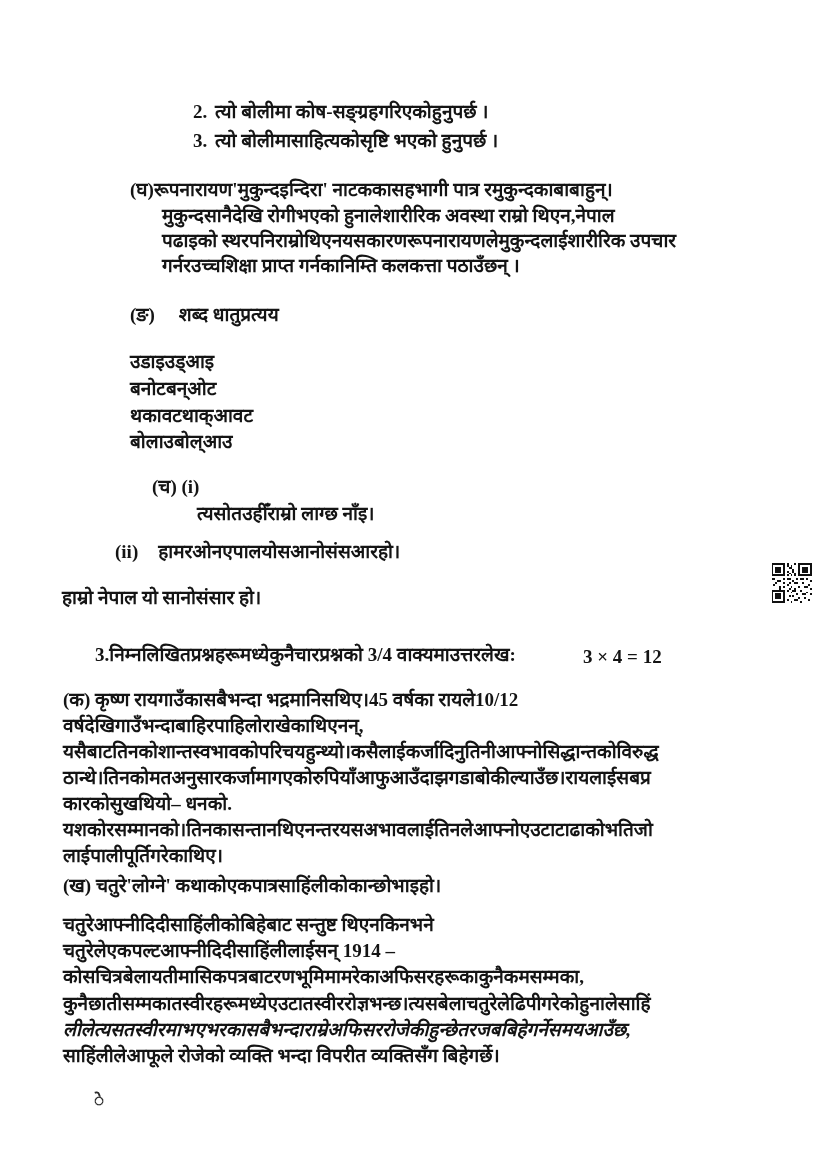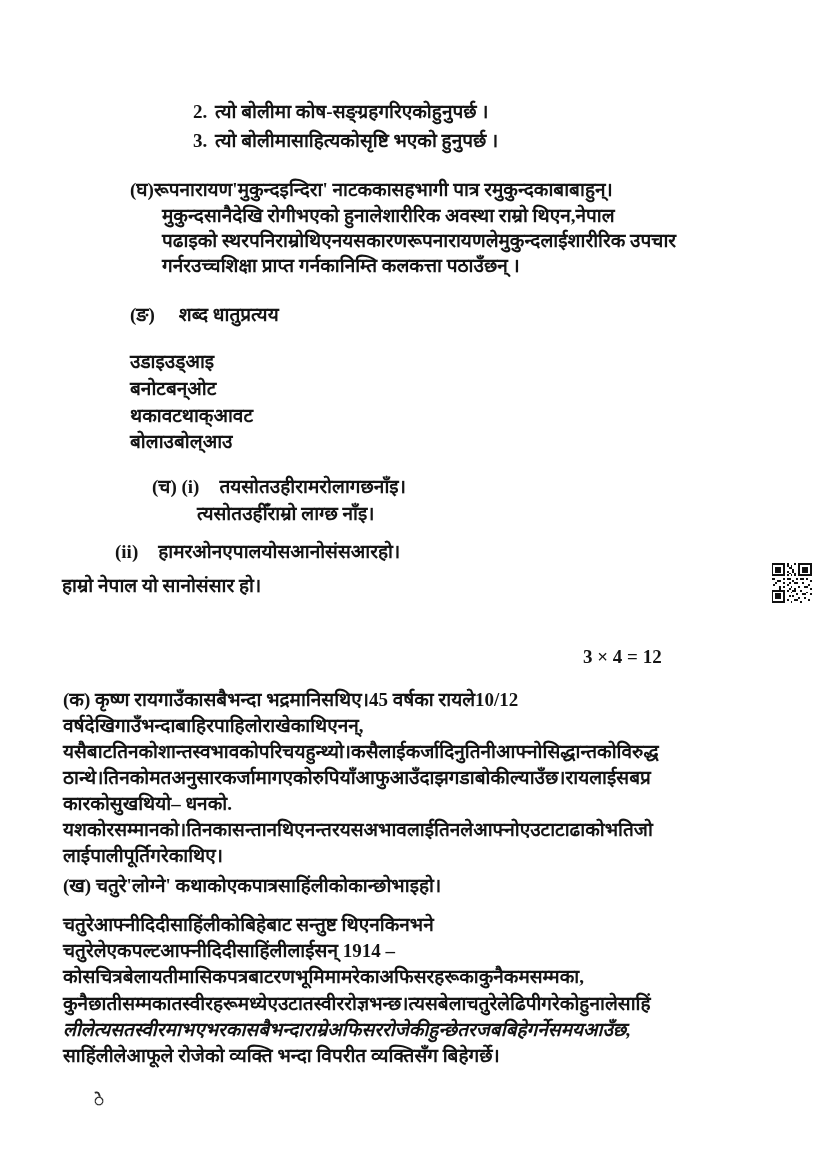--- a/index.html
+++ b/index.html
@@ -57,7 +57,6 @@
 
   <div class="t row" style="left:152px;top:473px;">
     <span class="gap-sm">(च) (i)</span>
-    <span>तयसोतउहीरामरोलागछनाँइ।</span>
   </div>
   <div class="t" style="left:197px;top:500px;">त्यसोतउहीँराम्रो लाग्छ नाँइ।</div>
   <div class="t row" style="left:115px;top:538px;">

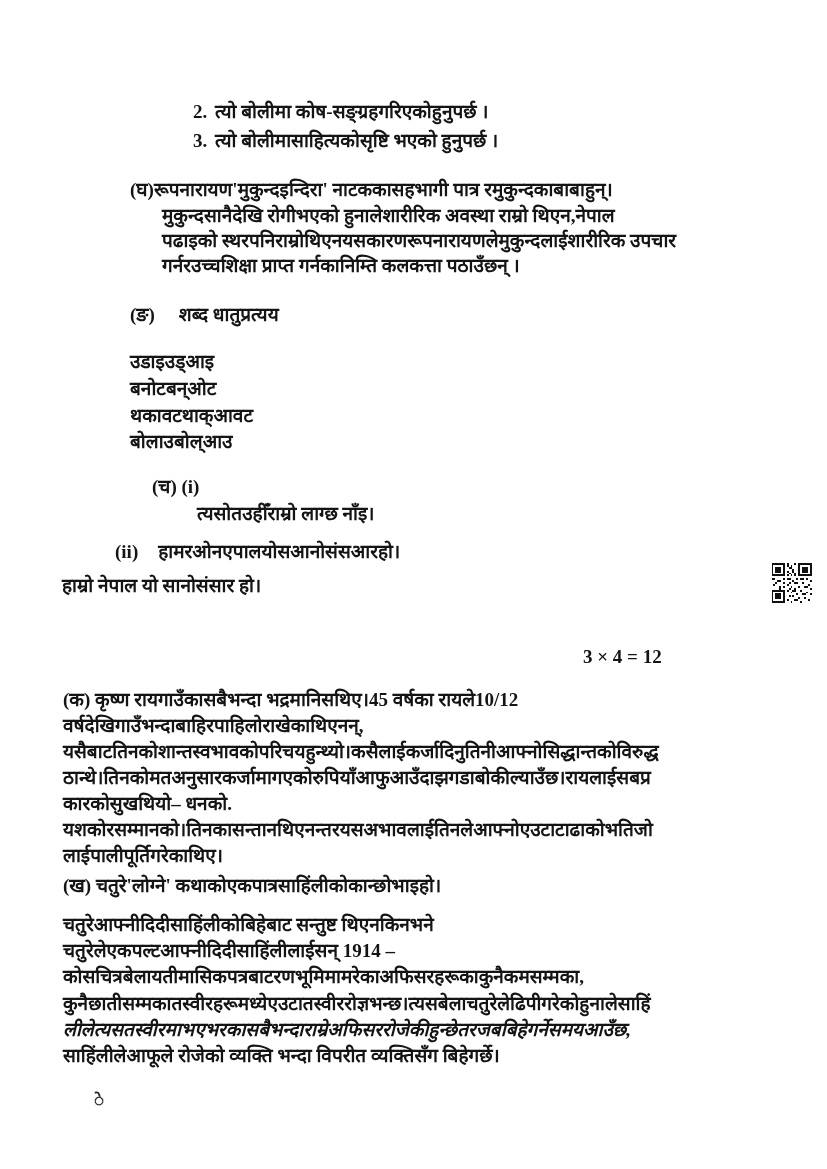--- a/index.html
+++ b/index.html
@@ -63,7 +63,7 @@
     <span class="gap-sm">(ii)</span>
     <span>हामरओनएपालयोसआनोसंसआरहो।</span>
   </div>
-  <div class="t" style="left:62px;top:572px;">हाम्रो नेपाल यो सानोसंसार हो।</div>
+  <div class="t" style="left:62px;top:584px;">हाम्रो नेपाल यो सानोसंसार हो।</div>
 
   <svg class="qr" viewBox="0 0 21 21" shape-rendering="crispEdges">
     <rect x="0" y="0" width="21" height="21" fill="#ffffff"></rect>

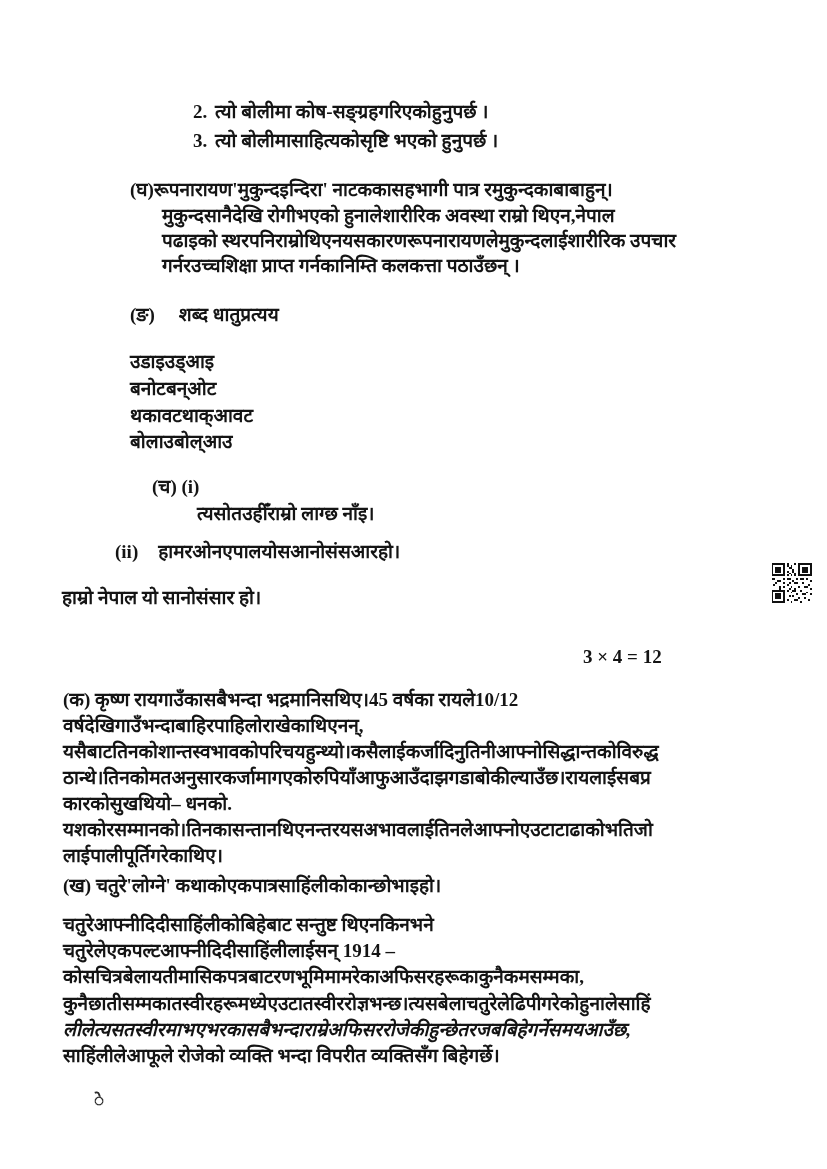--- a/index.html
+++ b/index.html
@@ -137,6 +137,7 @@
     </g>
   </svg>
 
+  <div class="t" style="left:95px;top:641px;">3.निम्नलिखितप्रश्नहरूमध्येकुनैचारप्रश्नको 3/4 वाक्यमाउत्तरलेख:</div>
   <div class="t" style="left:583px;top:643px;">3 × 4 = 12</div>
 
   <div class="t" style="left:63px;top:686px;">(क)  कृष्ण रायगाउँकासबैभन्दा भद्रमानिसथिए।45 वर्षका रायले10/12</div>

